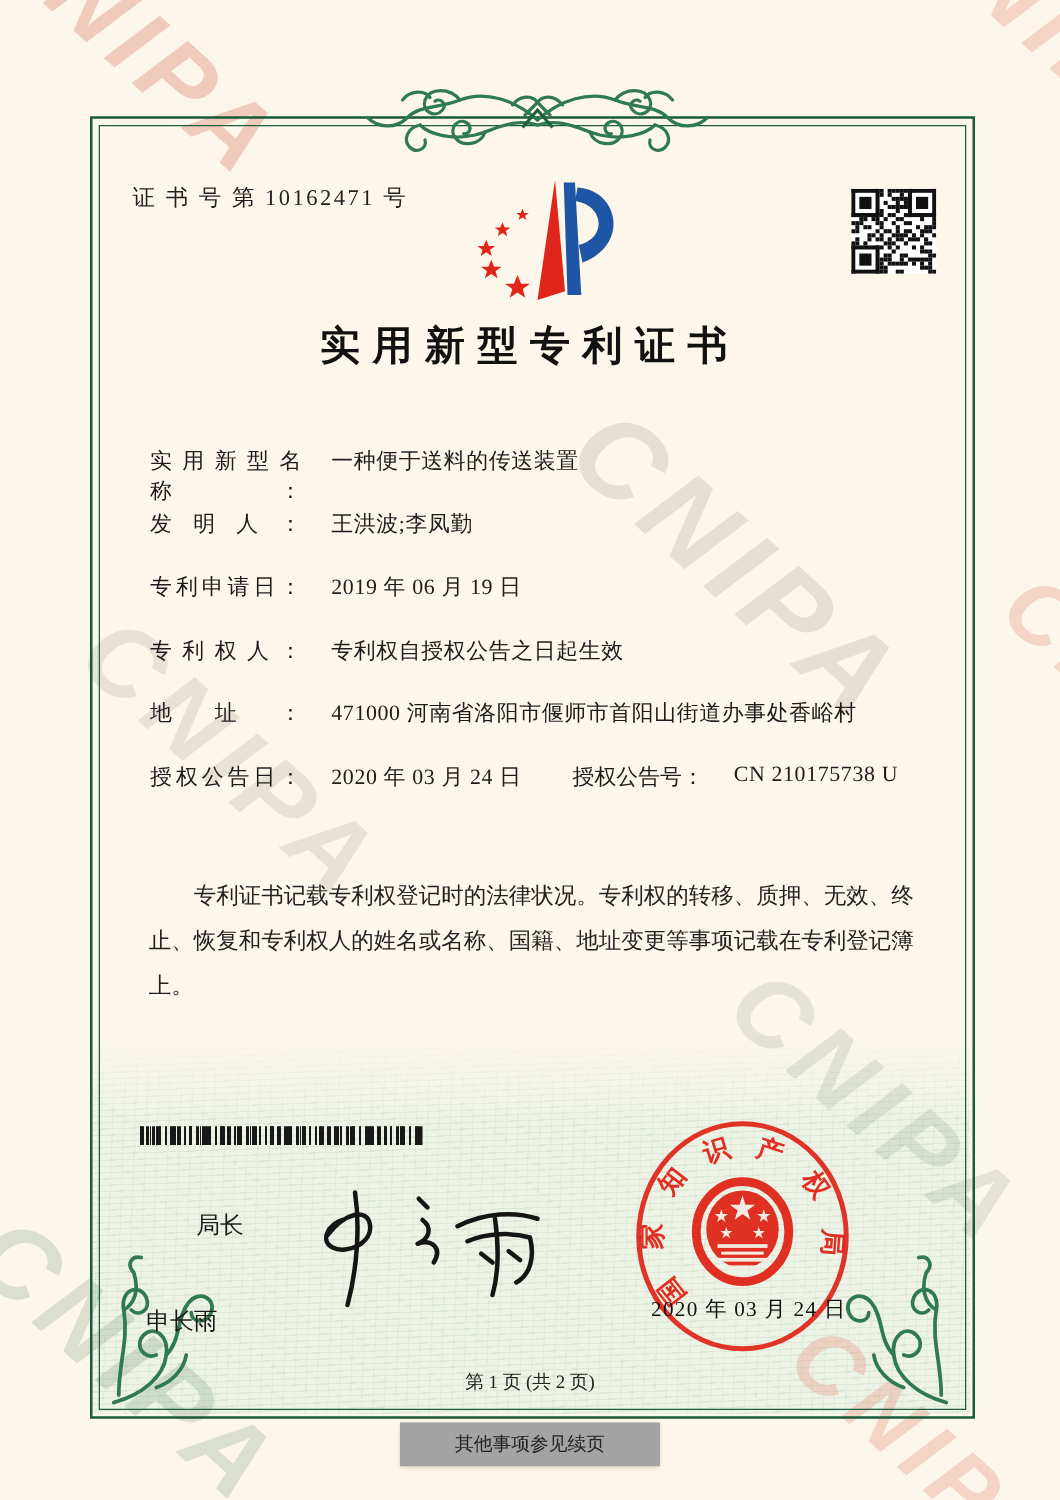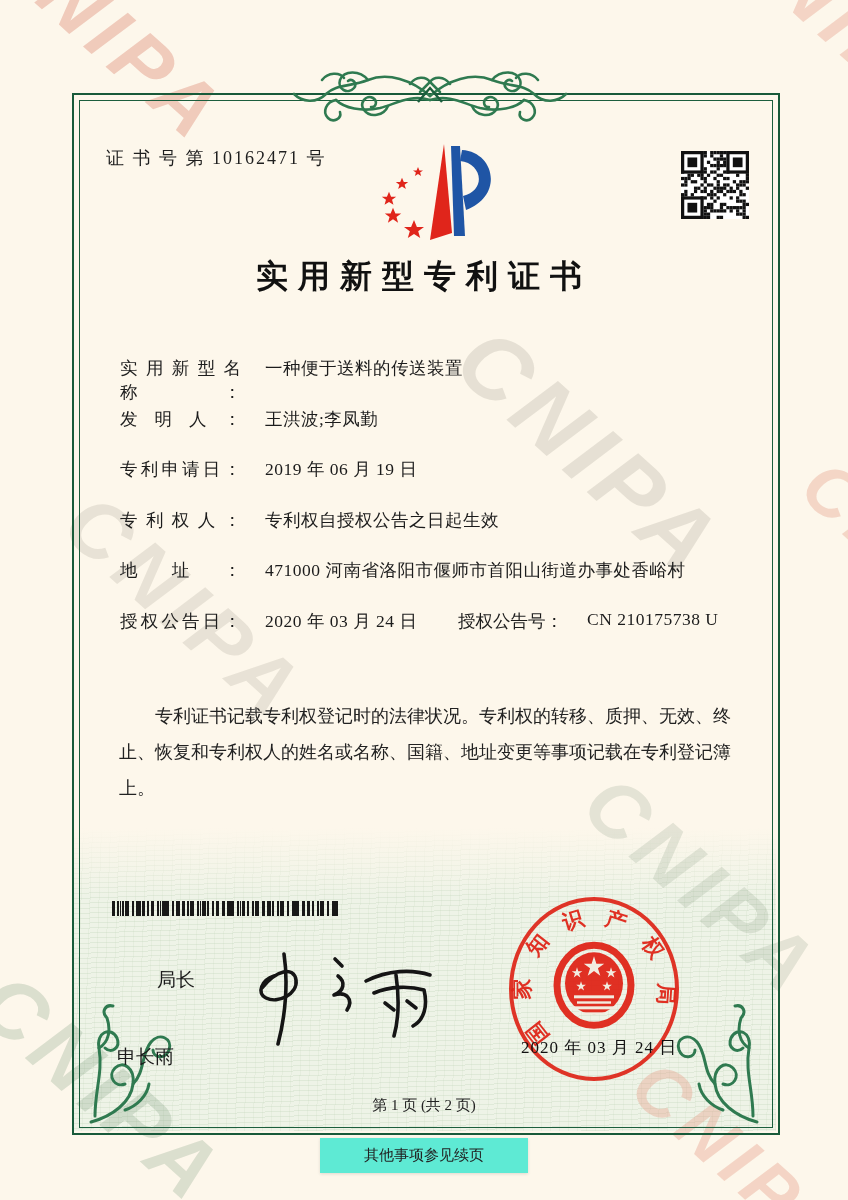--- a/index.html
+++ b/index.html
@@ -73,7 +73,7 @@
       font-size:17px;color:#111;letter-spacing:1px;}
 
   .page-num{position:absolute;left:0;width:848px;top:1096px;text-align:center;font-size:15px;color:#222;z-index:4;}
-  .cont-box{position:absolute;left:424px;top:1138px;transform:translateX(-50%);background:#5eead4;
+  .cont-box{position:absolute;left:424px;top:1138px;transform:translateX(-50%);background:#a3a3a3;
       padding:8px 44px;box-shadow:0 1px 3px rgba(0,0,0,.12);font-size:15px;color:#222;z-index:6;white-space:nowrap;}
 </style>
 </head>

